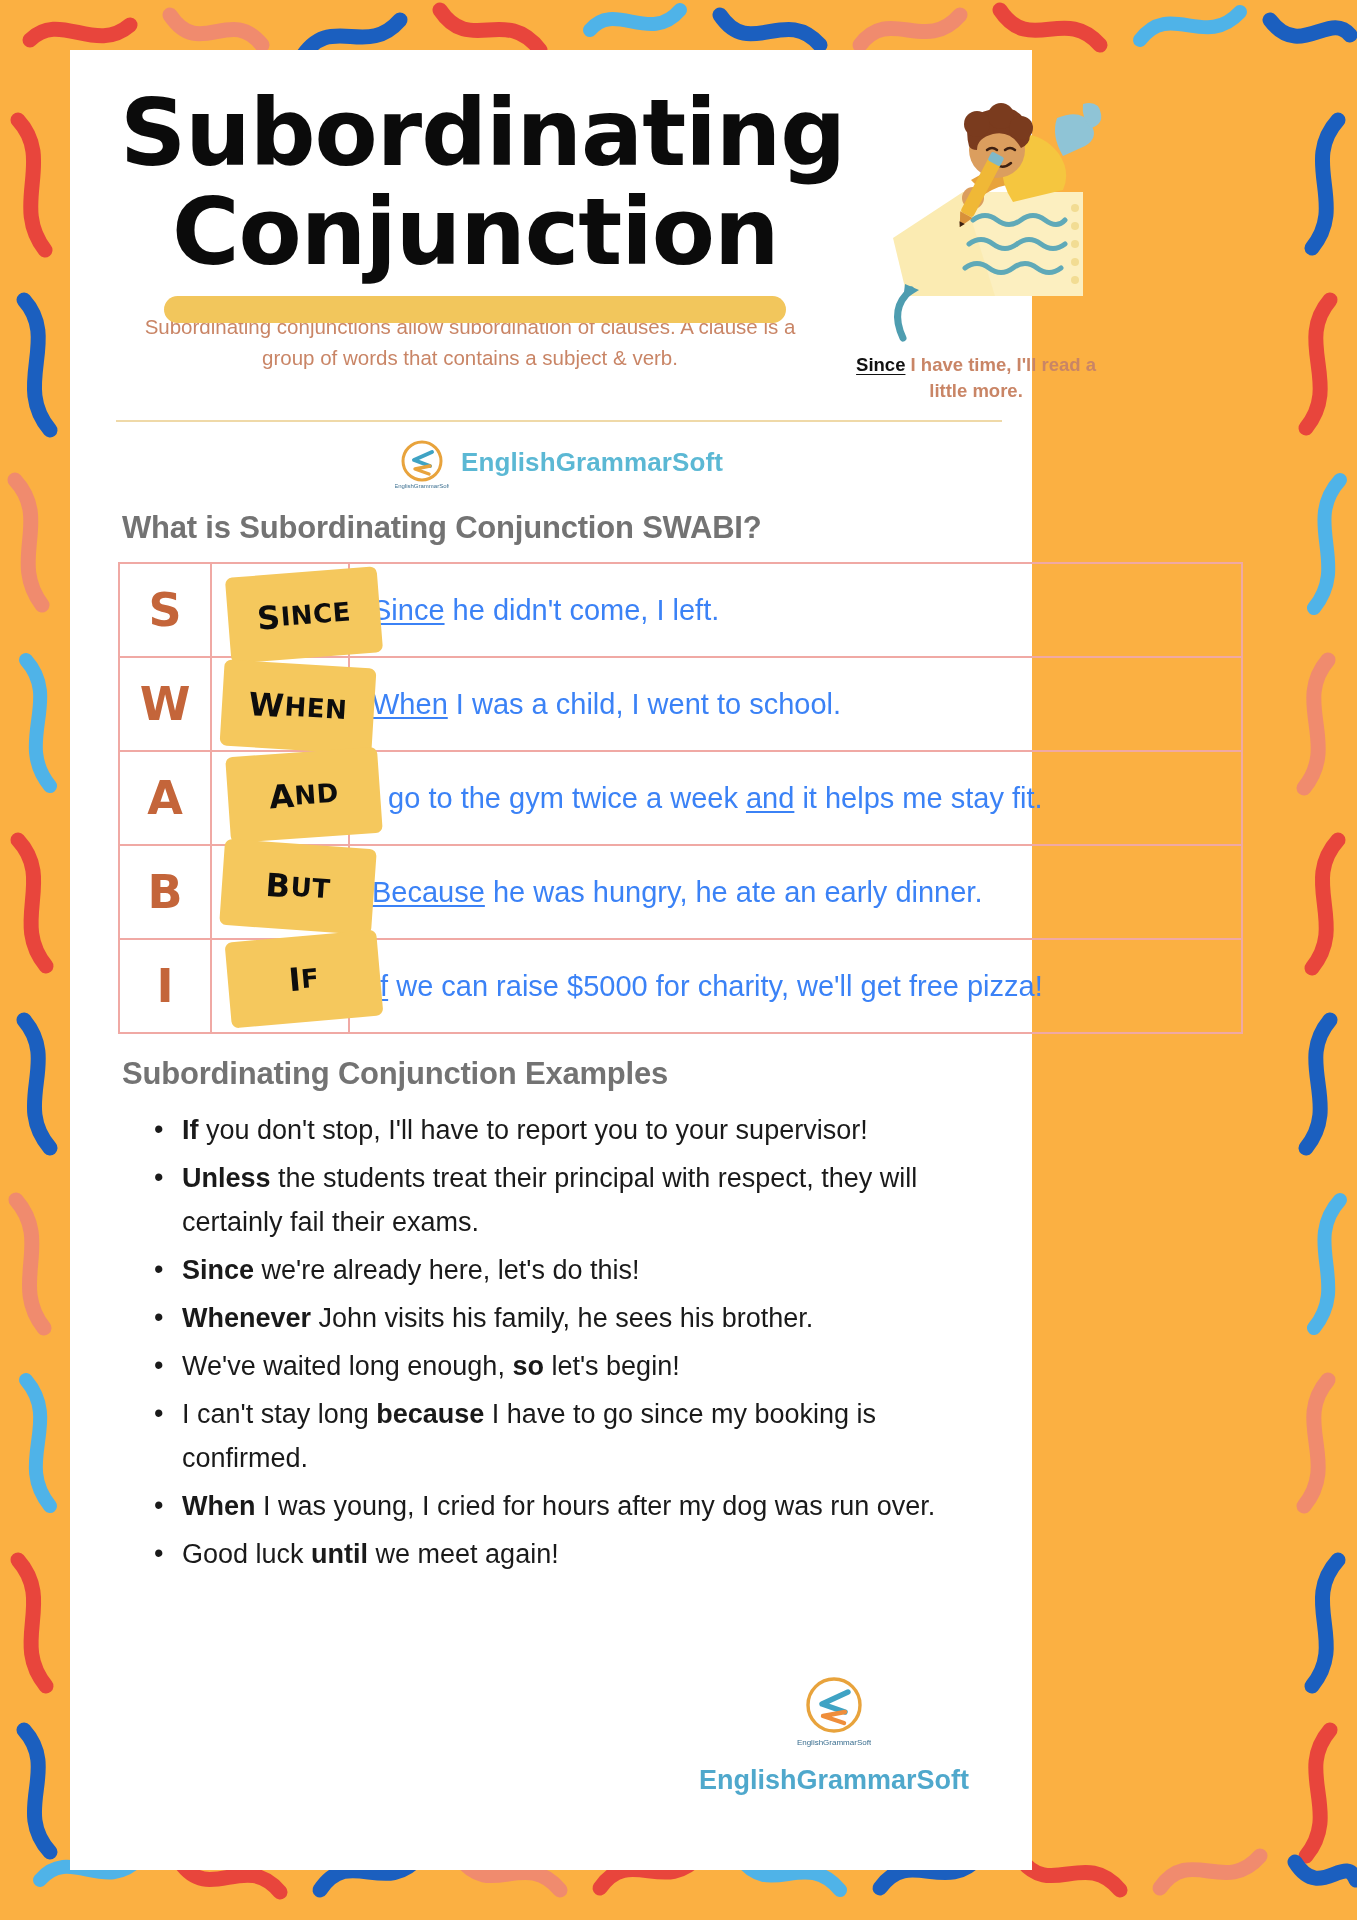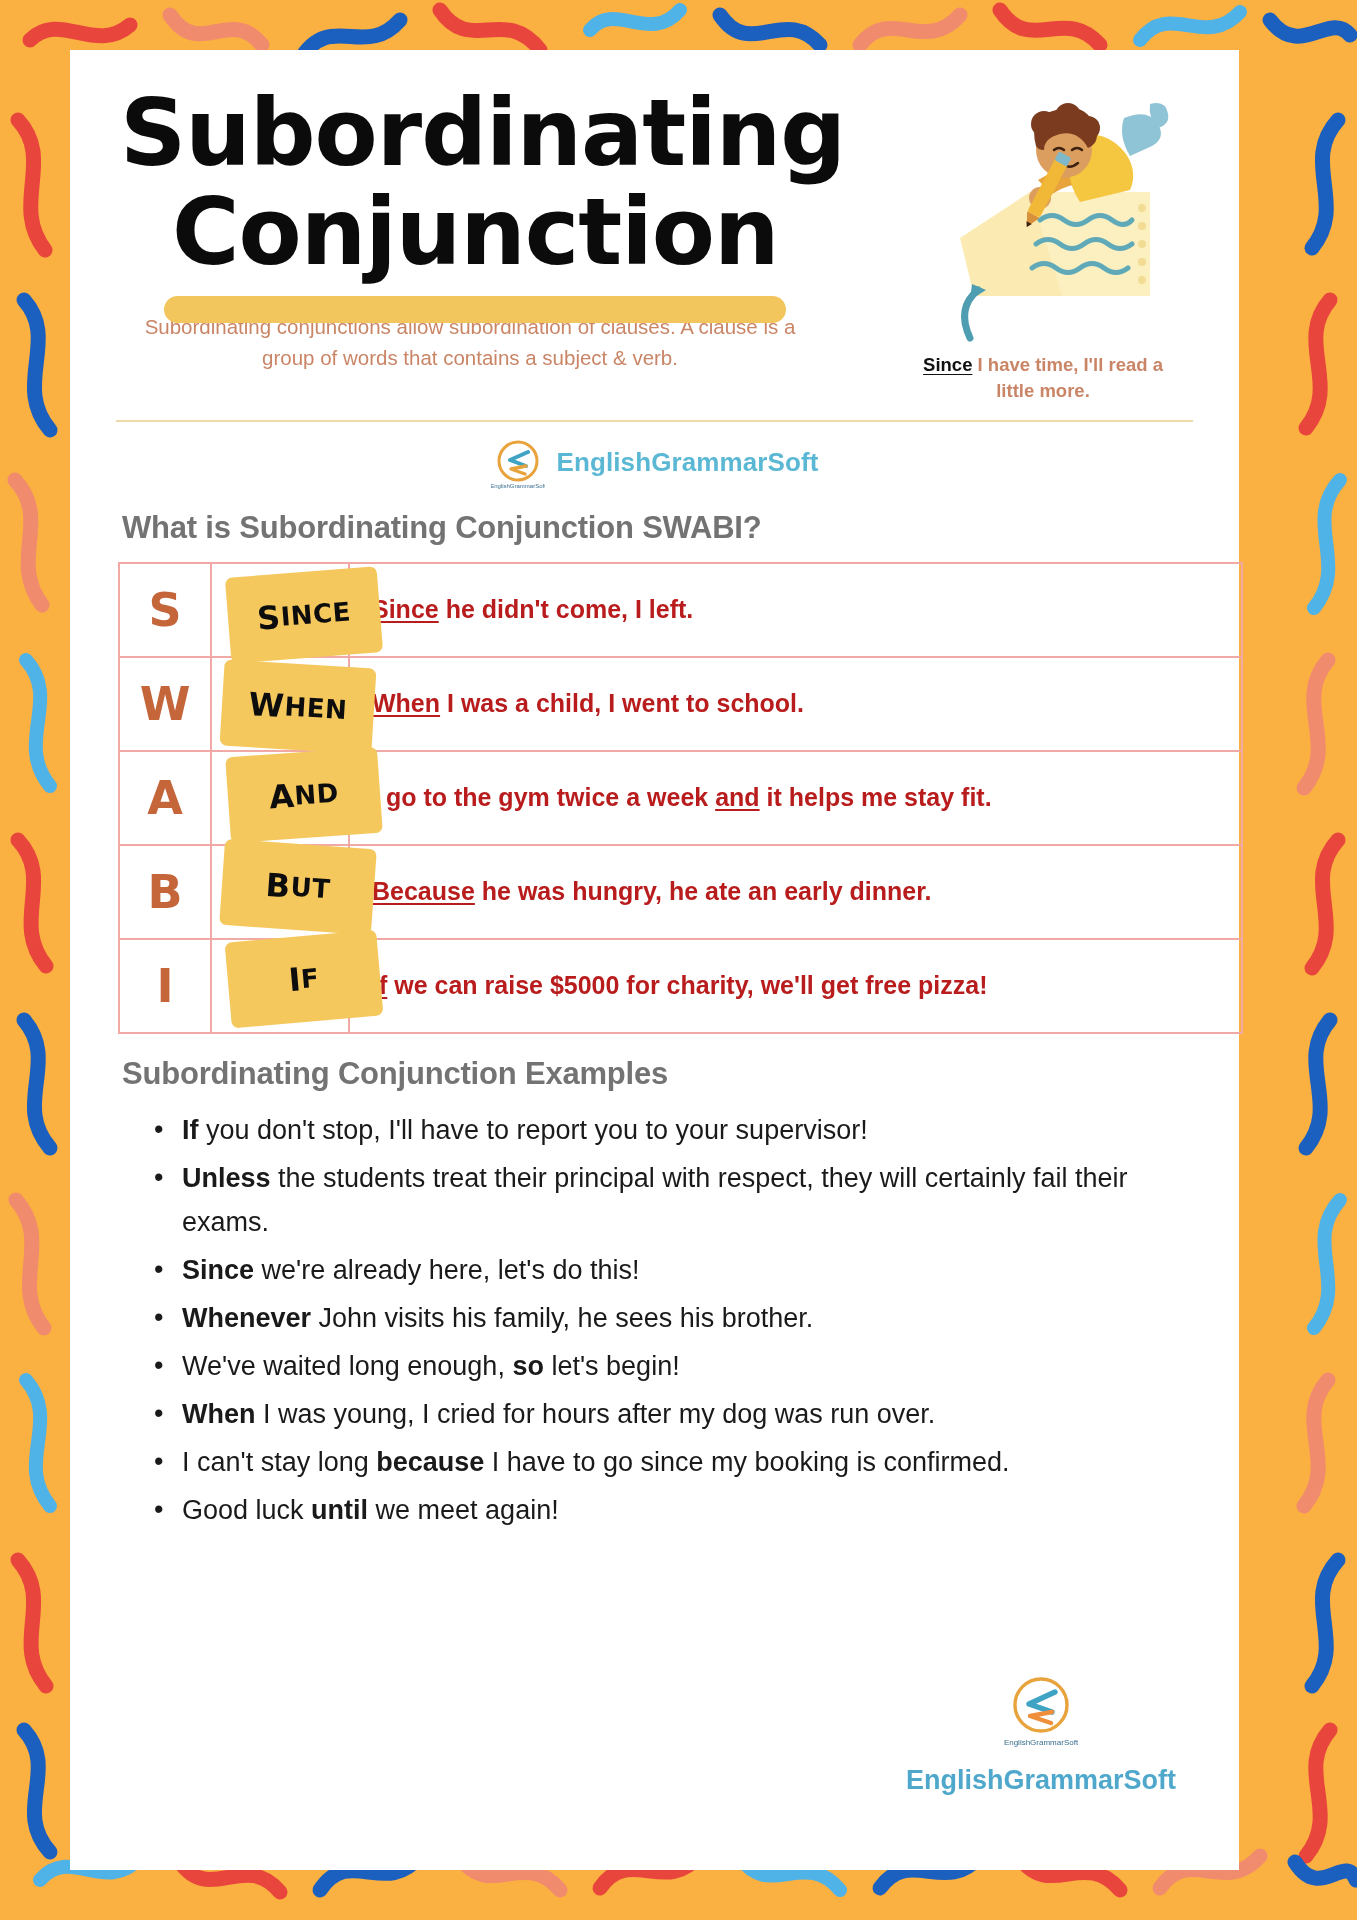--- a/index.html
+++ b/index.html
@@ -30,11 +30,11 @@
     position: absolute;
     left: 70px;
     top: 50px;
-    width: 1169px;
+    width: 962px;
     height: 1820px;
     background: #FFFFFF;
     z-index: 2;
-    padding: 34px 46px 0 46px;
+    padding: 34px 30px 0 46px;
   }
 
   

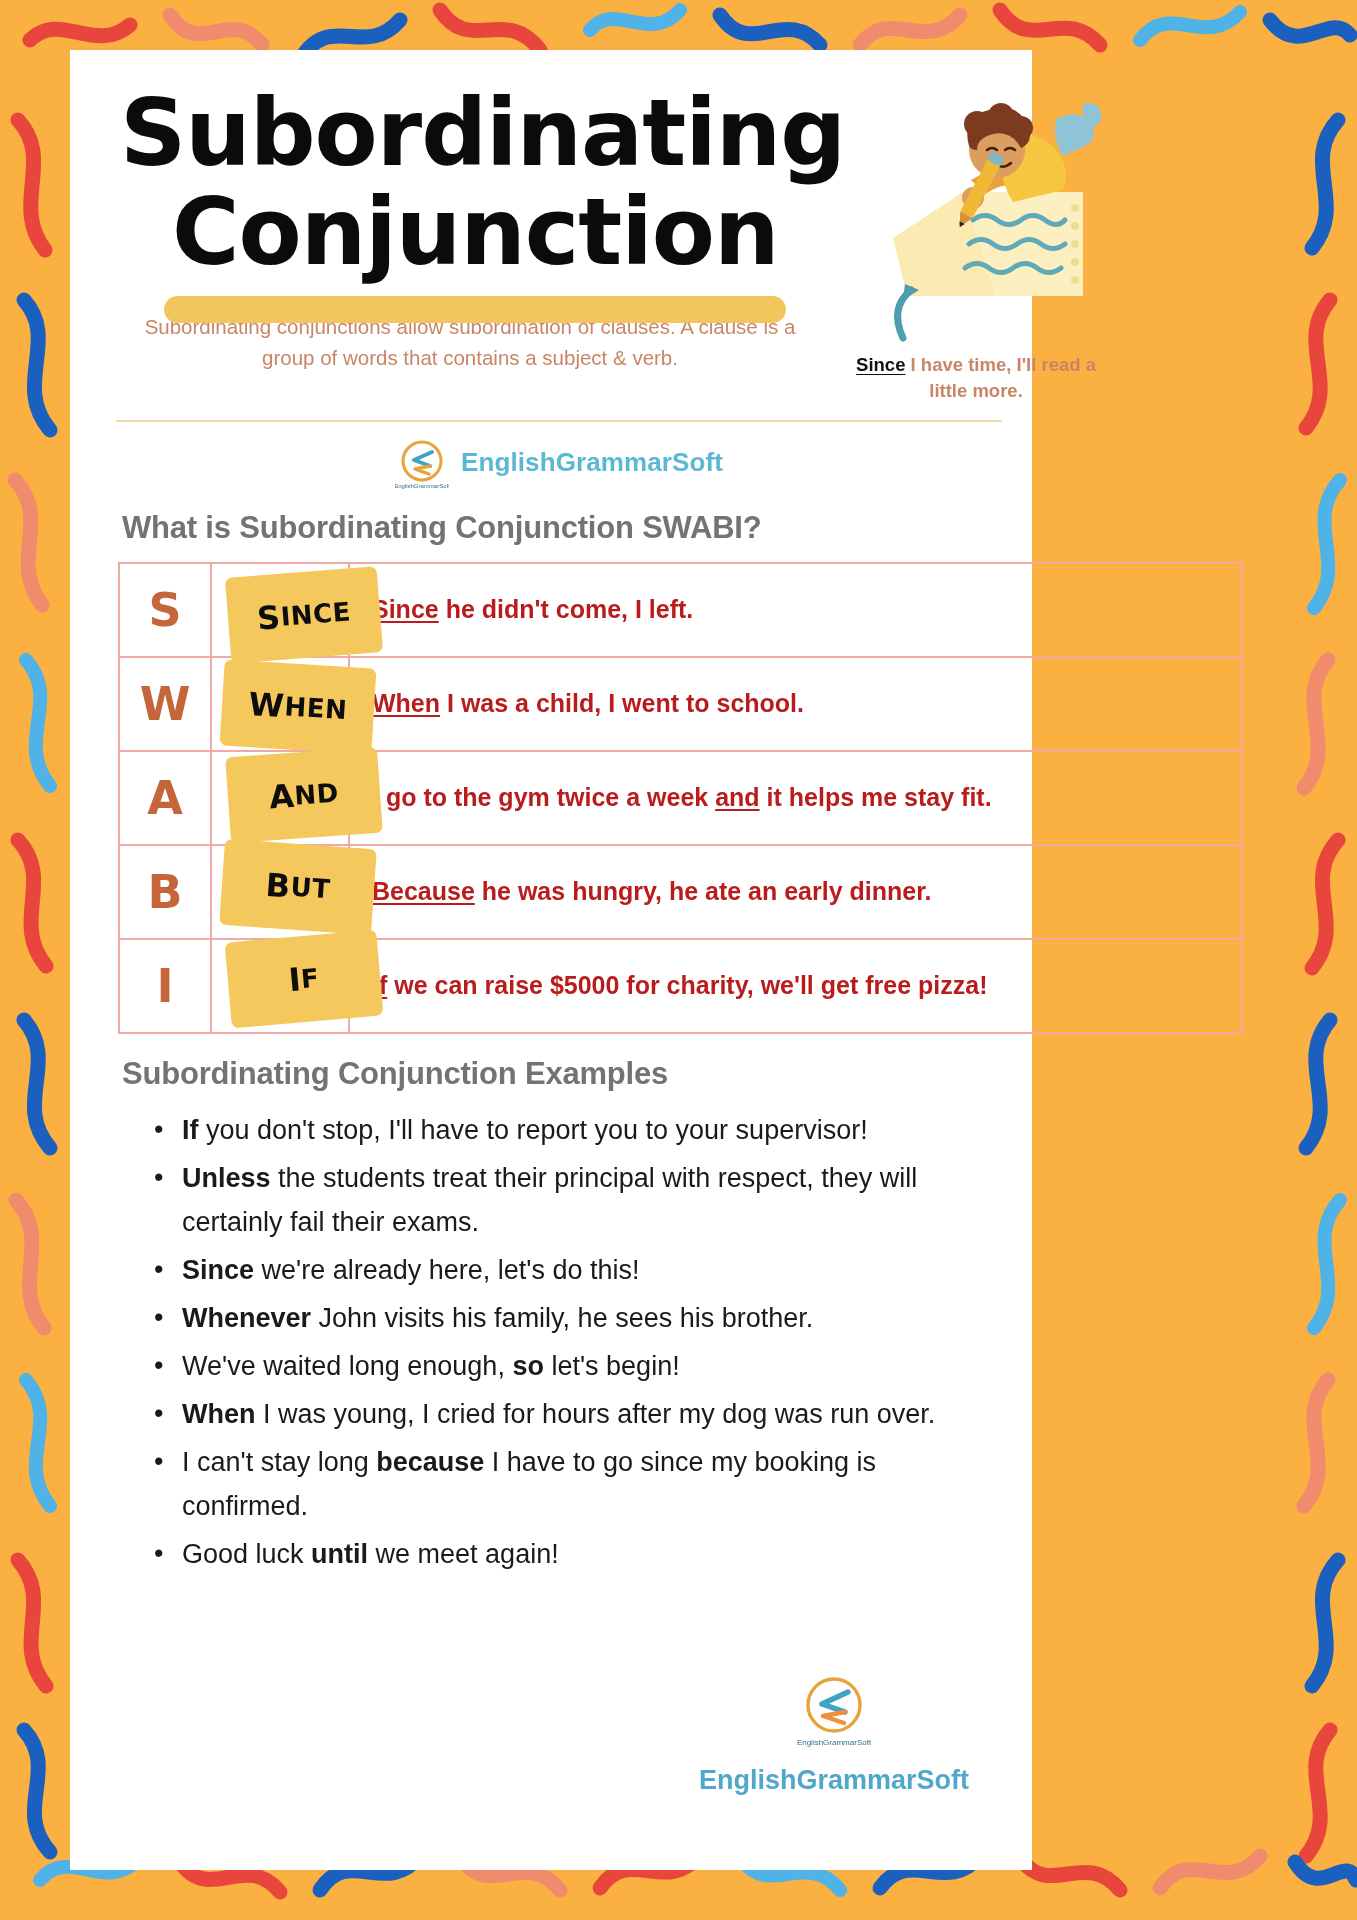--- a/index.html
+++ b/index.html
@@ -175,9 +175,9 @@
     display: flex;
     align-items: center;
     padding: 10px 18px 10px 22px;
-    font-size: 25px;
-    font-weight: 700;
-    color: #b91c1c;
+    font-size: 29px;
+    font-weight: 400;
+    color: #3b82f6;
     line-height: 1.32;
   }
   .cell-sentence .kw {

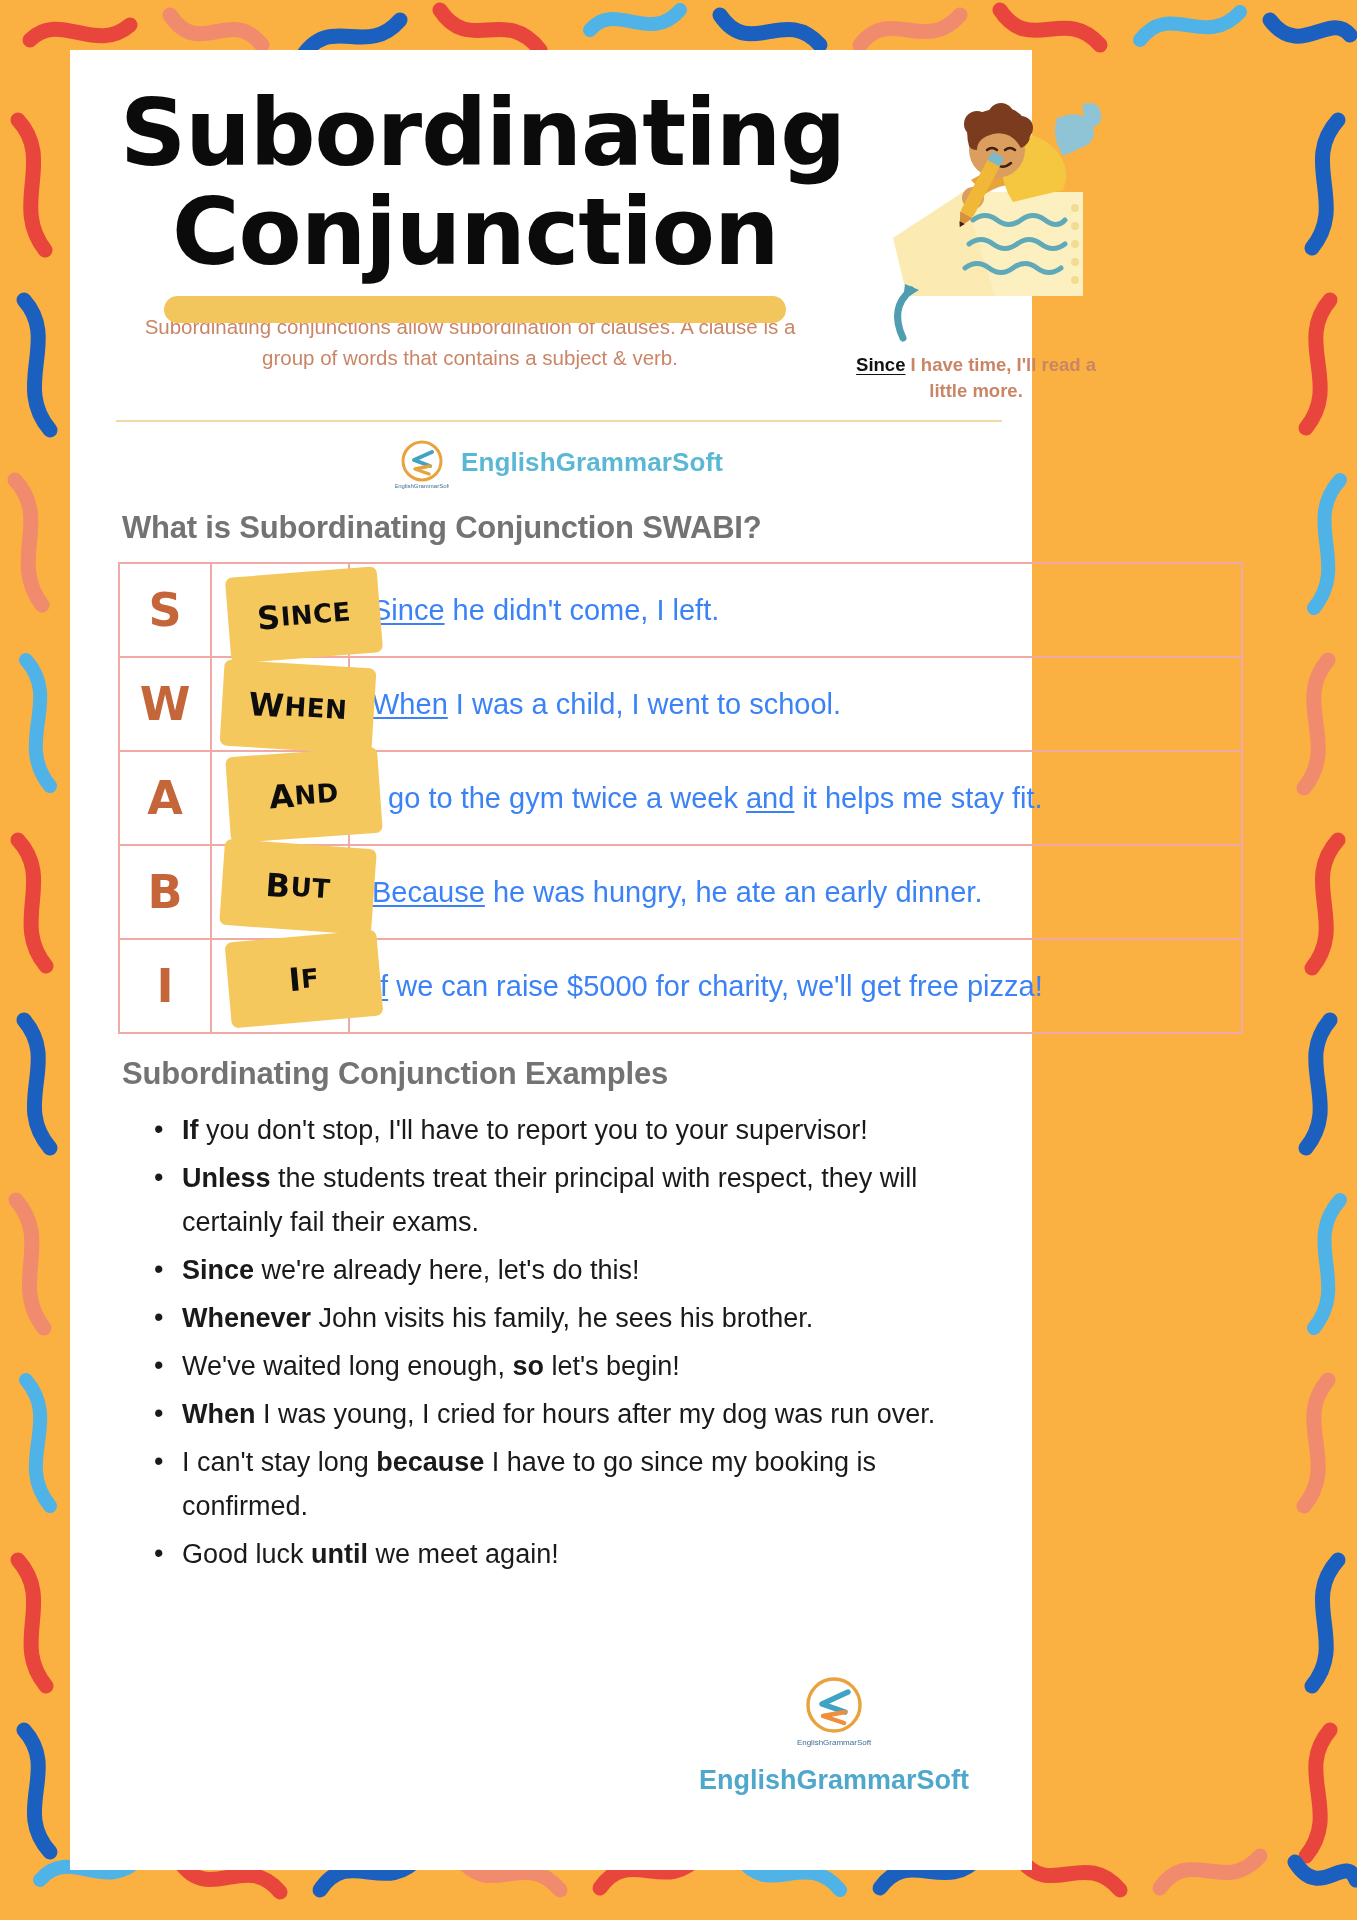--- a/index.html
+++ b/index.html
@@ -470,8 +470,8 @@
     <li><b>Since</b><span> we're already here, let's do this!</span></li>
     <li><b>Whenever</b><span> John visits his family, he sees his brother.</span></li>
     <li><span>We've waited long enough, </span><b>so</b><span> let's begin!</span></li>
+    <li><span>I can't stay long </span><b>because</b><span> I have to go since my booking is confirmed.</span></li>
     <li><b>When</b><span> I was young, I cried for hours after my dog was run over.</span></li>
-    <li><span>I can't stay long </span><b>because</b><span> I have to go since my booking is confirmed.</span></li>
     <li><span>Good luck </span><b>until</b><span> we meet again!</span></li>
   </ul>
 

